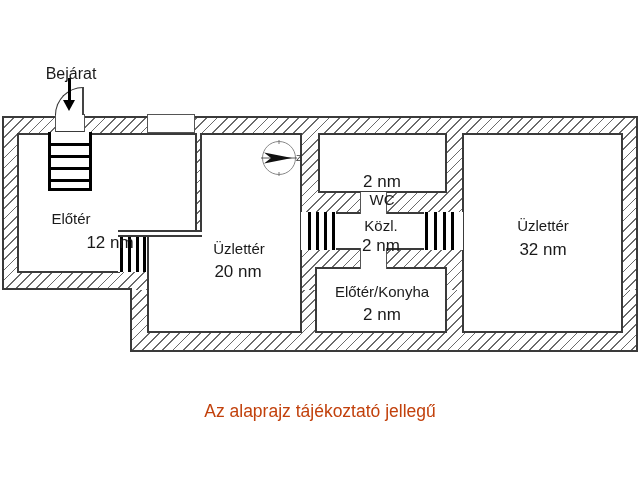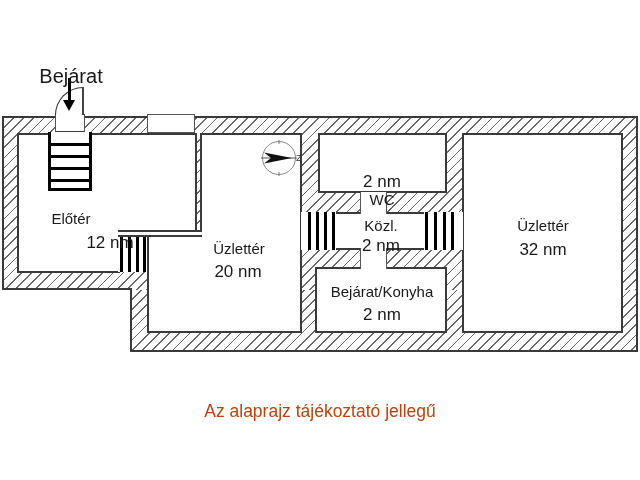--- a/index.html
+++ b/index.html
@@ -92,7 +92,7 @@
   </div>
   <span class="lbl" style="left:293px;top:152px;width:12px;font-size:9.5px;color:#333;">Z</span>
 
-  <div class="lbl" style="left:36px;top:65px;width:70px;font-size:20px;">Bejárat</div>
+  <div class="lbl" style="left:36px;top:65px;width:70px;font-size:16px;">Bejárat</div>
 
   <div class="lbl room-name" style="left:21px;top:210px;width:100px;">Előtér</div>
   <div class="lbl room-area" style="left:20px;top:233px;width:100px;margin-left:40px;">12 nm</div>

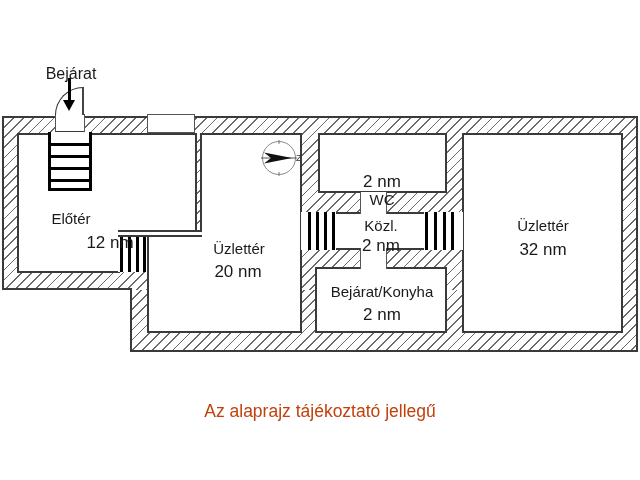--- a/index.html
+++ b/index.html
@@ -106,7 +106,7 @@
   <div class="lbl room-name" style="left:331px;top:217px;width:100px;">Közl.</div>
   <div class="lbl room-area" style="left:331px;top:236px;width:100px;">2 nm</div>
 
-  <div class="lbl room-name" style="left:312px;top:283px;width:140px;">Bejárat/Konyha</div>
+  <div class="lbl room-name" style="left:312px;top:283px;width:140px;">Előtér/Konyha</div>
   <div class="lbl room-area" style="left:332px;top:305px;width:100px;">2 nm</div>
 
   <div class="lbl room-name" style="left:493px;top:217px;width:100px;">Üzlettér</div>

